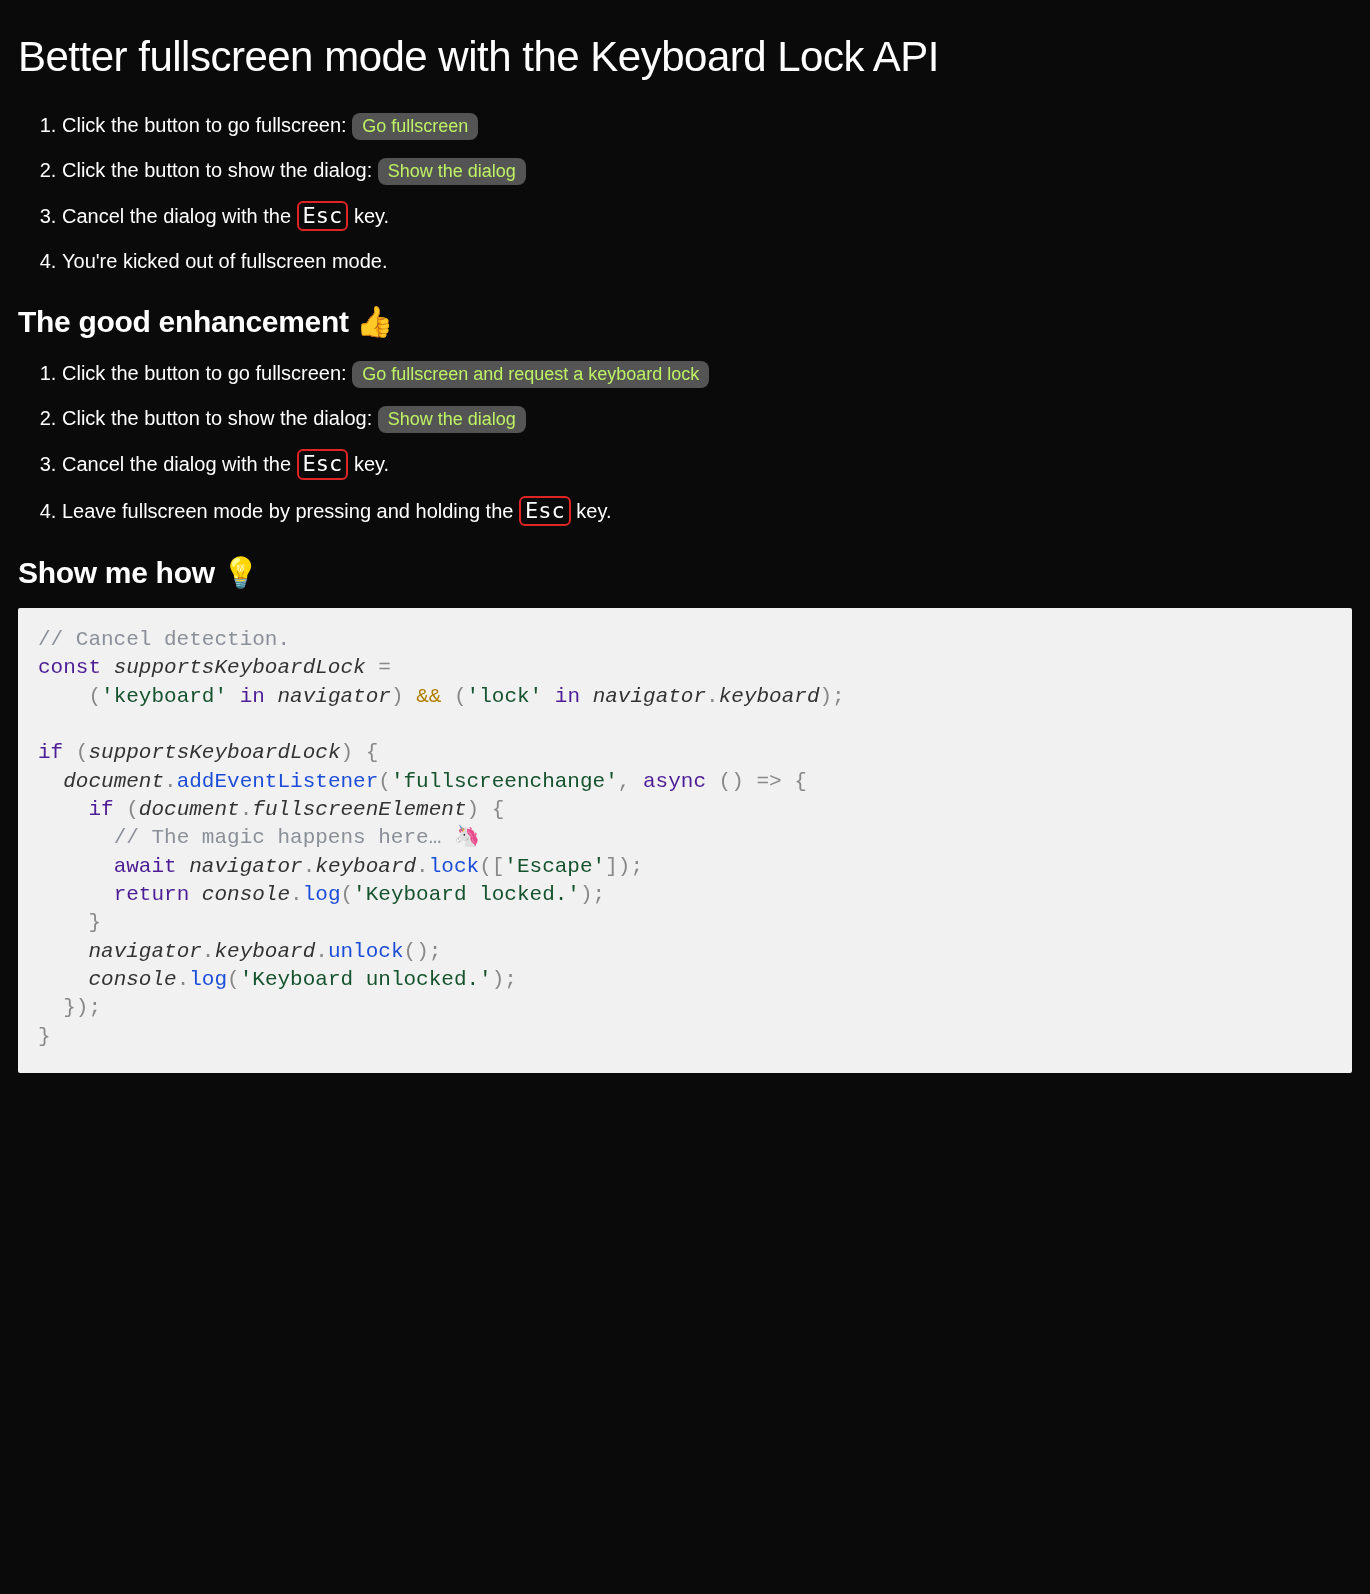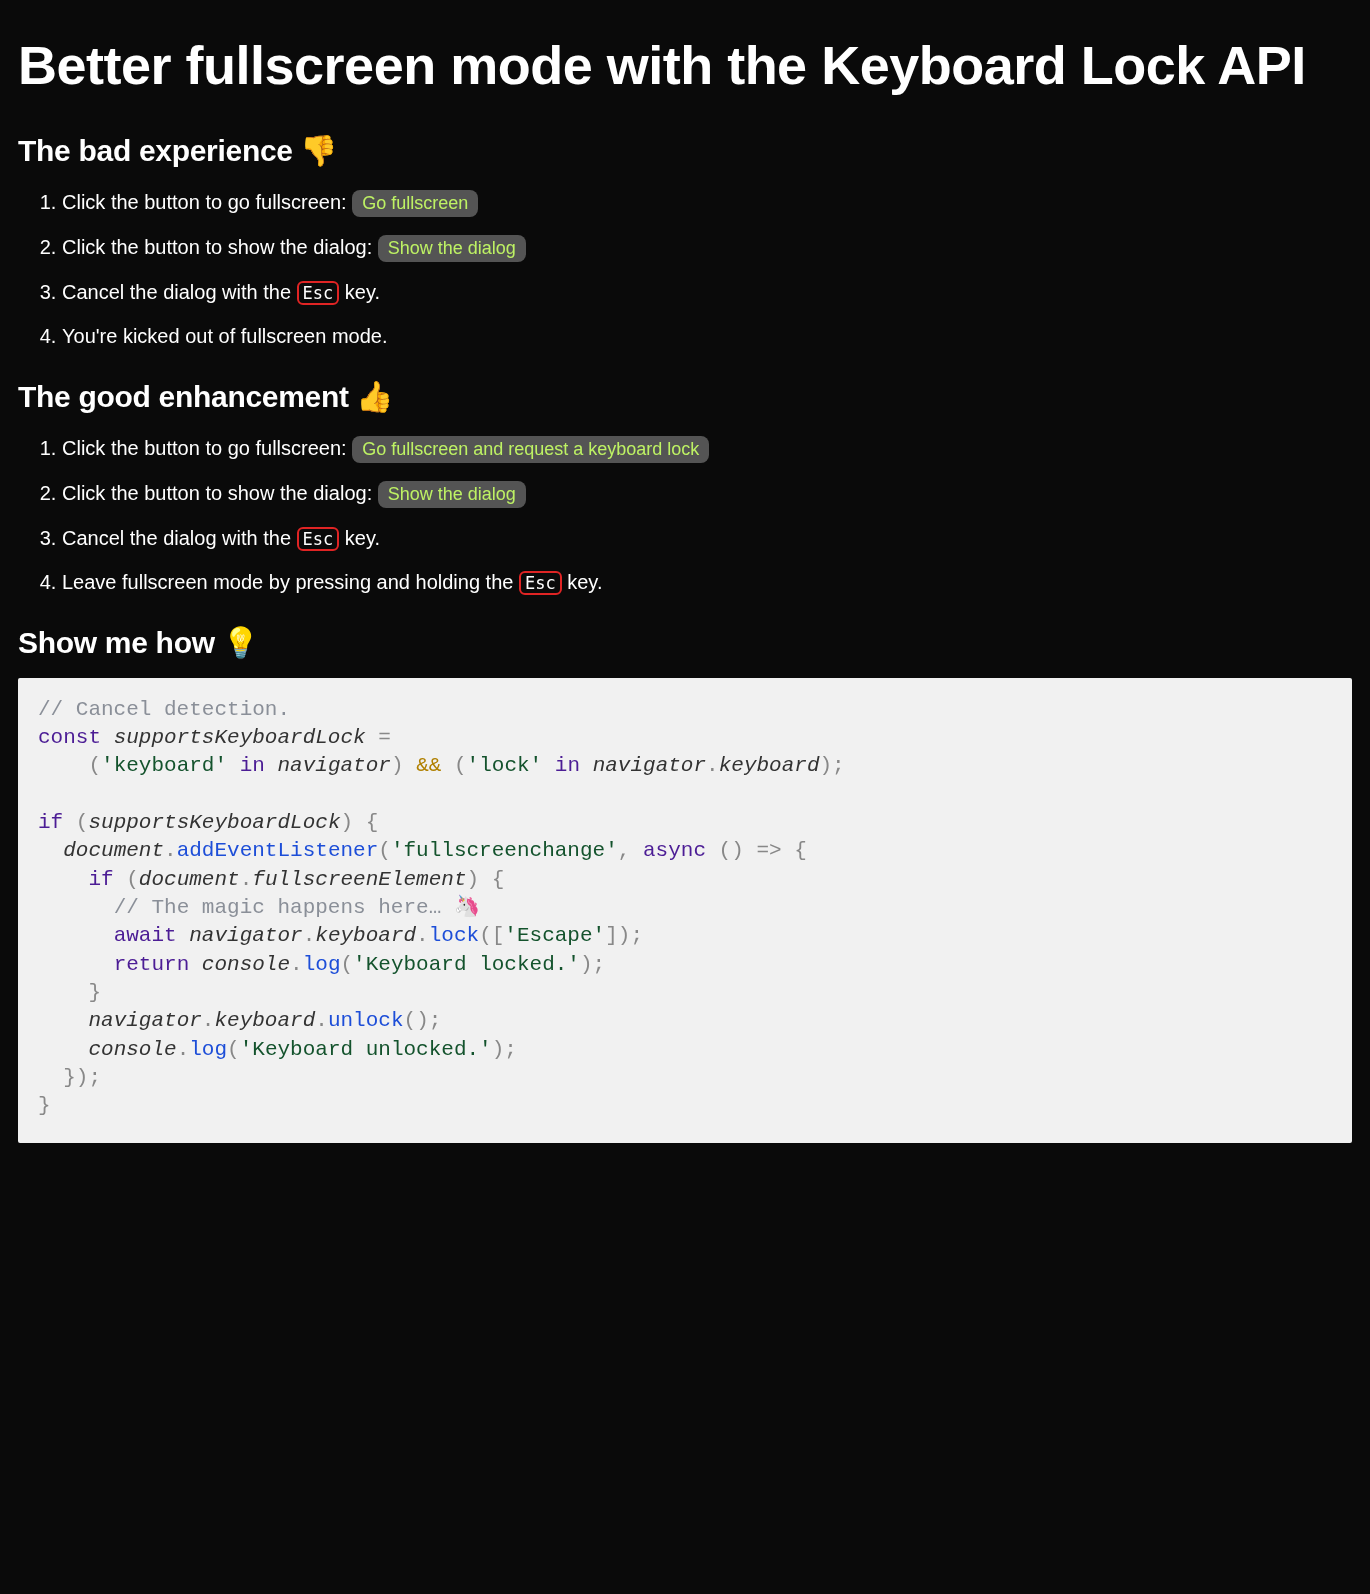--- a/index.html
+++ b/index.html
@@ -17,8 +17,8 @@
     max-width: 1370px;
   }
   h1 {
-    font-size: 54px;
-    font-weight: 700;
+    font-size: 42px;
+    font-weight: 400;
     margin: 10px 0 24px 0;
     letter-spacing: -0.5px;
   }

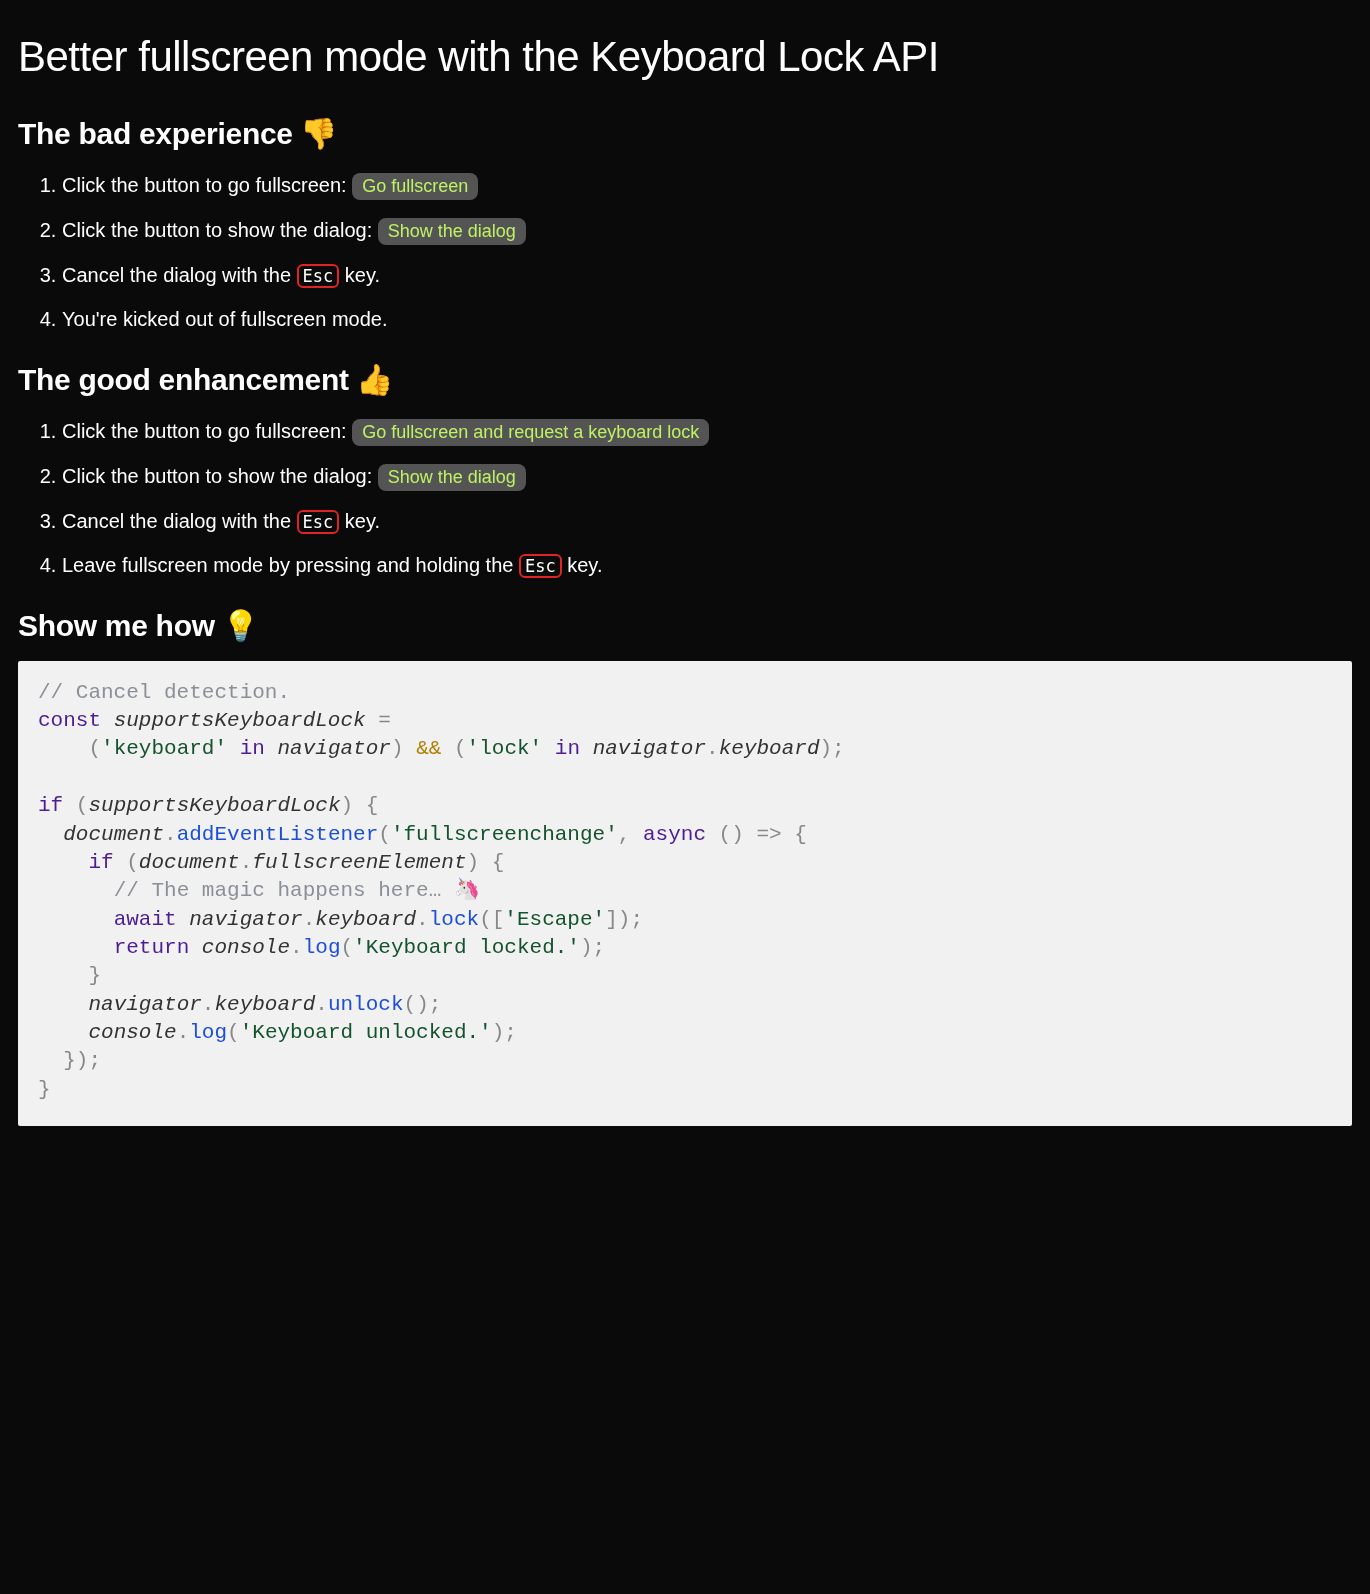--- a/index.html
+++ b/index.html
@@ -92,7 +92,6 @@
 
   <h1>Better fullscreen mode with the Keyboard Lock API</h1>
 
-  <h2>The bad experience 👎</h2>
   <ol>
     <li>
       <span>Click the button to go fullscreen: </span>

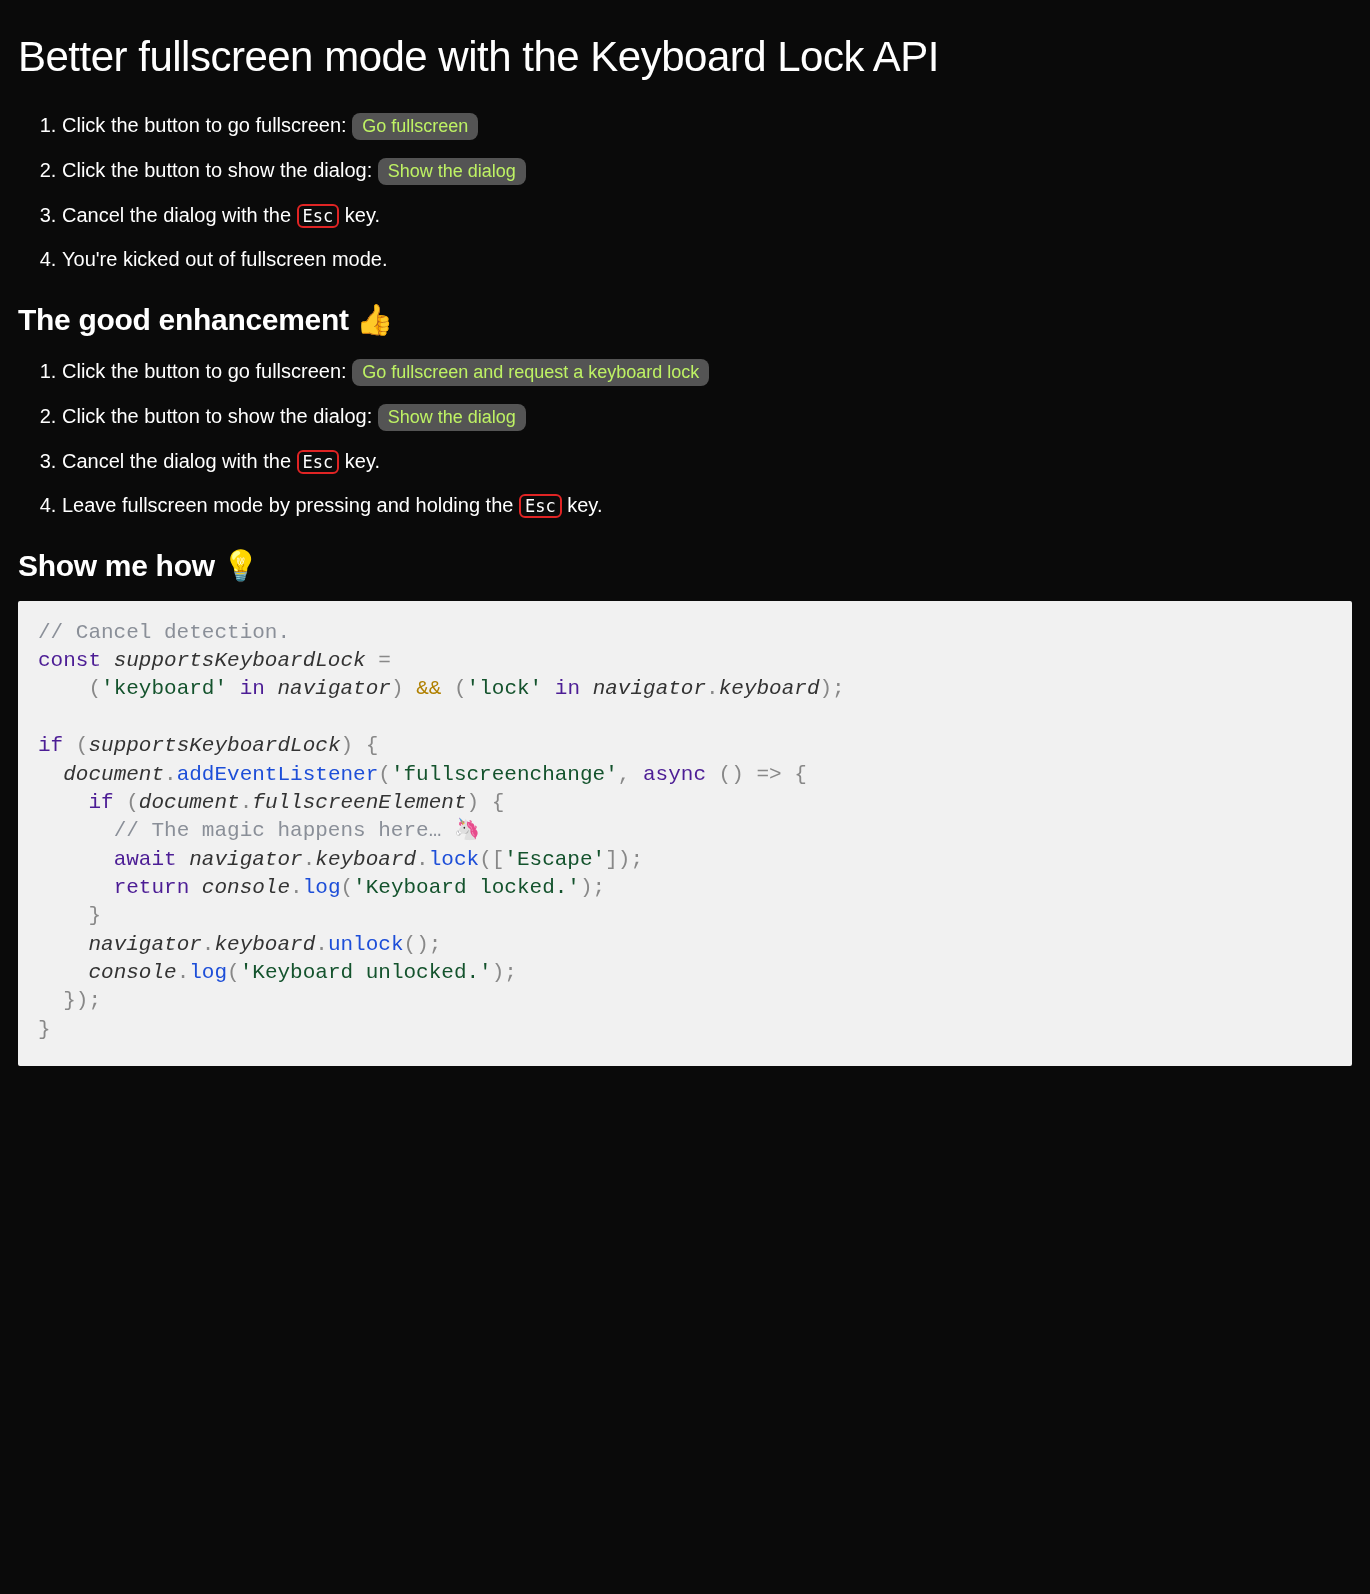--- a/index.html
+++ b/index.html
@@ -59,7 +59,7 @@
     border-radius: 6px;
     padding: 0 4px;
     font-family: ui-monospace, SFMono-Regular, Menlo, Consolas, monospace;
-    font-size: 17px;
+    font-size: 22px;
     line-height: 1.2;
     color: #ffffff;
     background: transparent;

